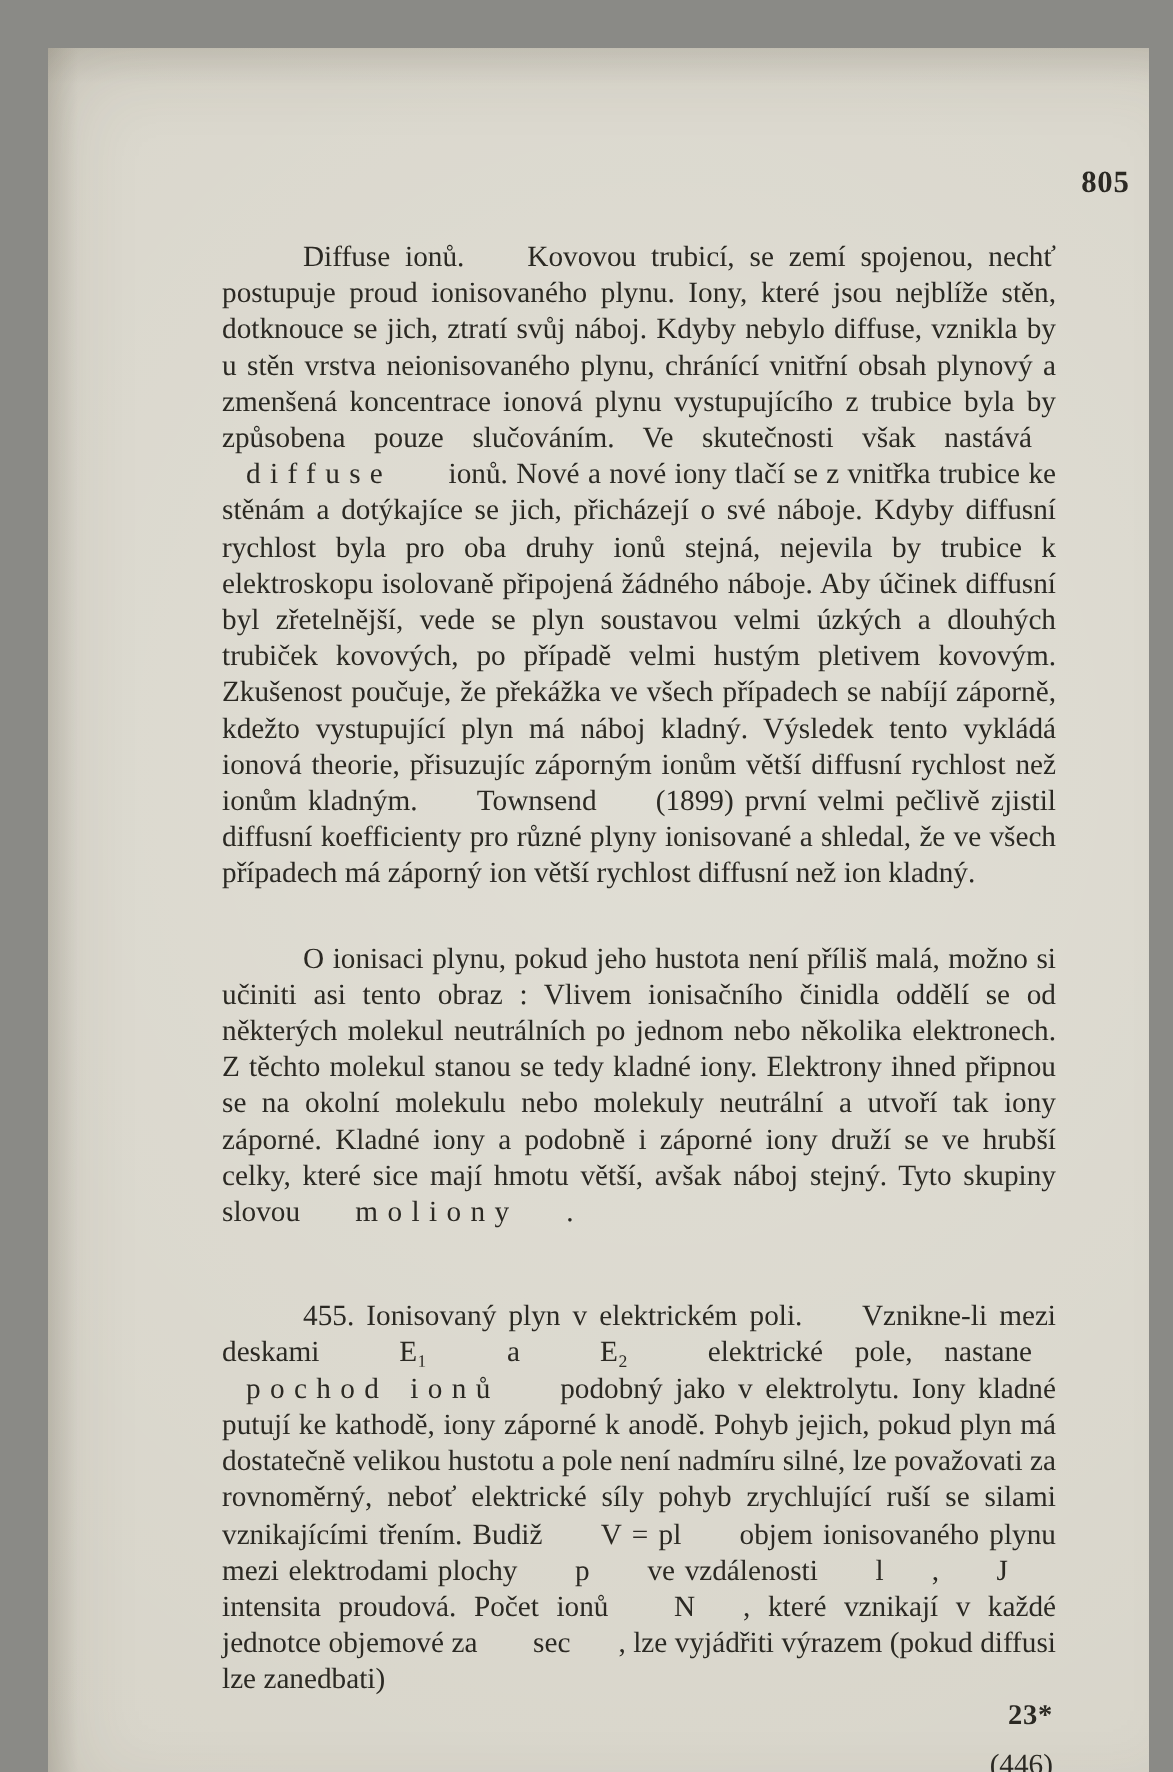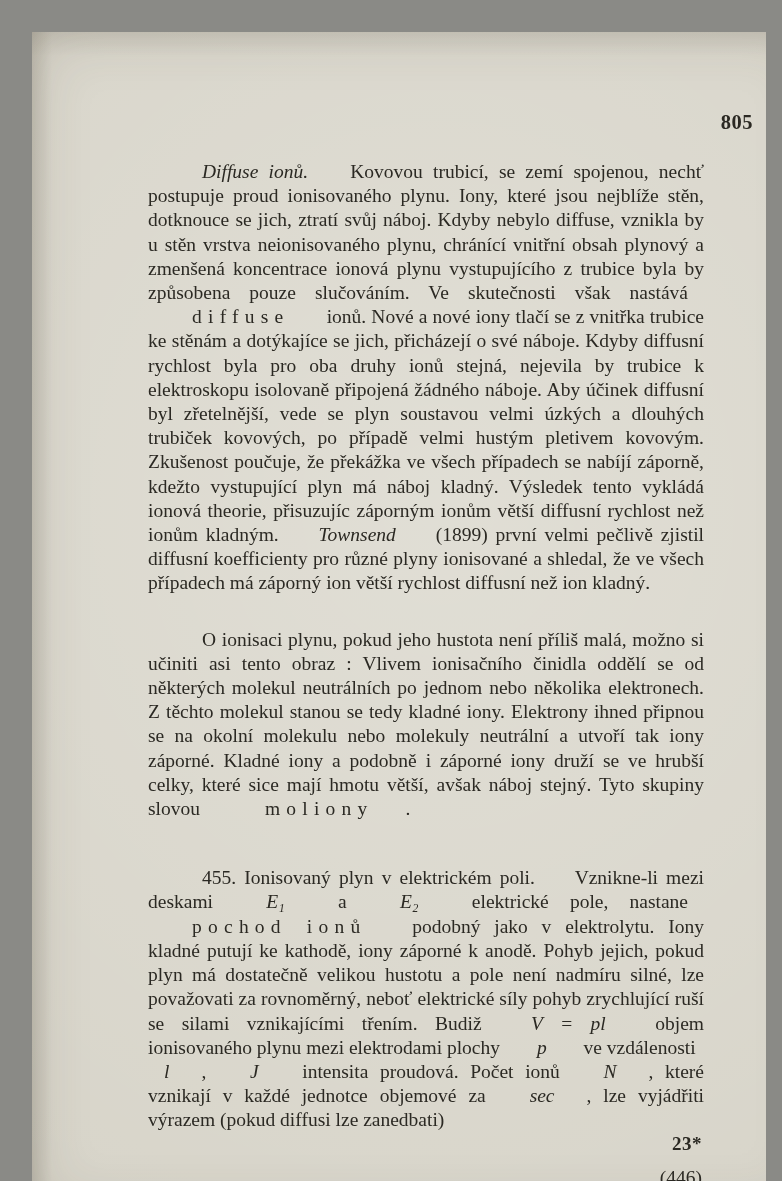--- a/index.html
+++ b/index.html
@@ -47,7 +47,7 @@
   .para.no-indent { text-indent: 0; }
   .para.section-start { margin-top: 13px; }
 
-  .run-i  { font-style: italic; }
+  .run-i  { }
   .run-b  { font-weight: normal; }
   .run-sp { letter-spacing: 0.32em; margin-left: 28px; }
 

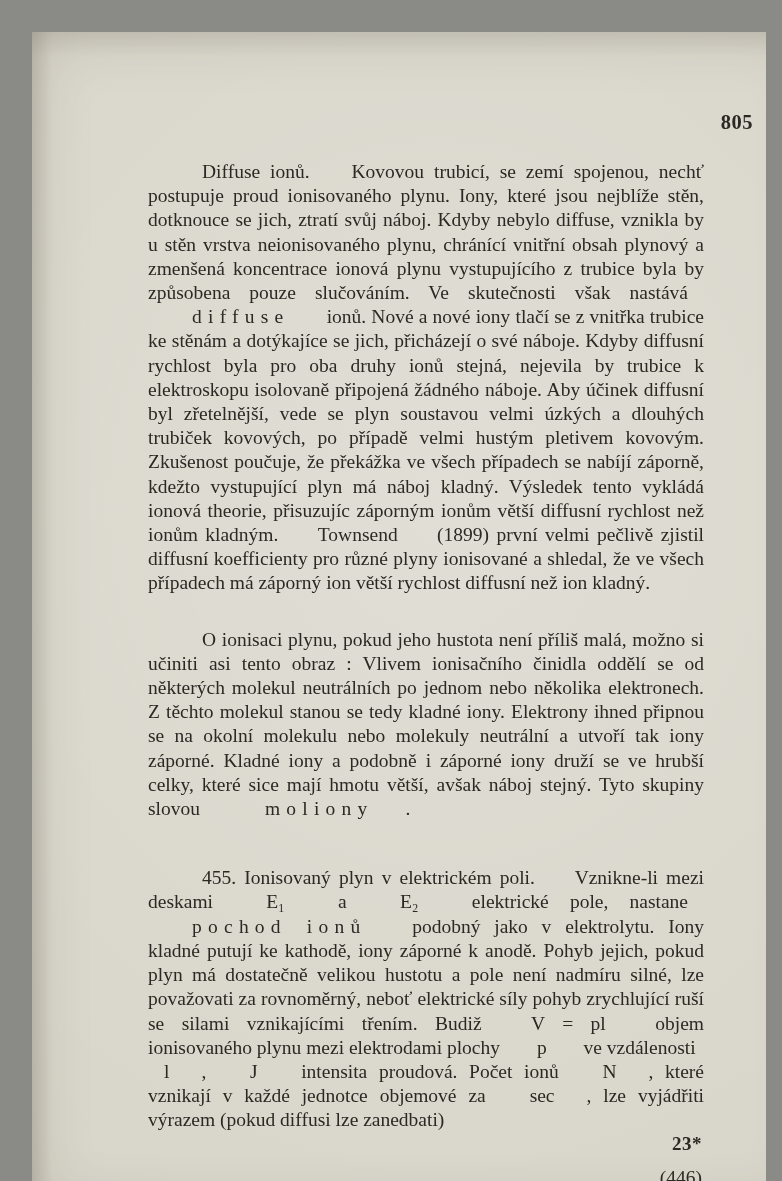--- a/index.html
+++ b/index.html
@@ -49,7 +49,7 @@
 
   .run-i  { }
   .run-b  { font-weight: normal; }
-  .run-sp { letter-spacing: 0.32em; margin-left: 28px; }
+  .run-sp { letter-spacing: 0.32em; }
 
   .equation-row {
     position: relative;

